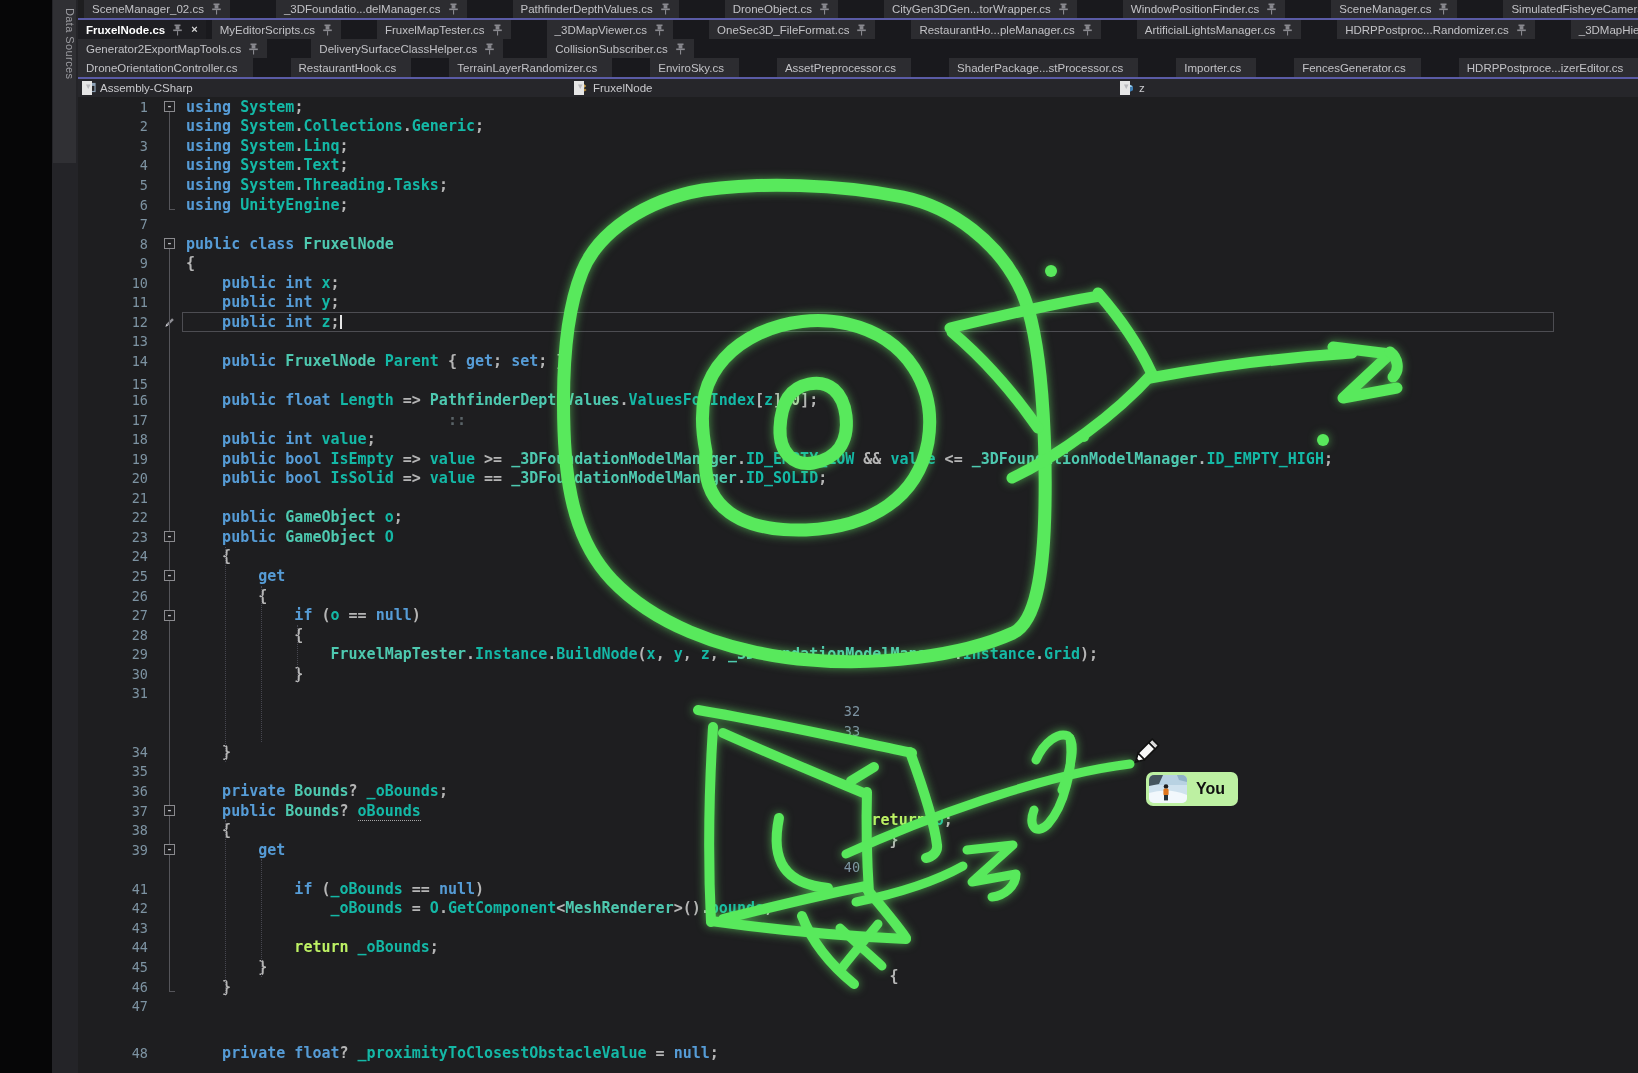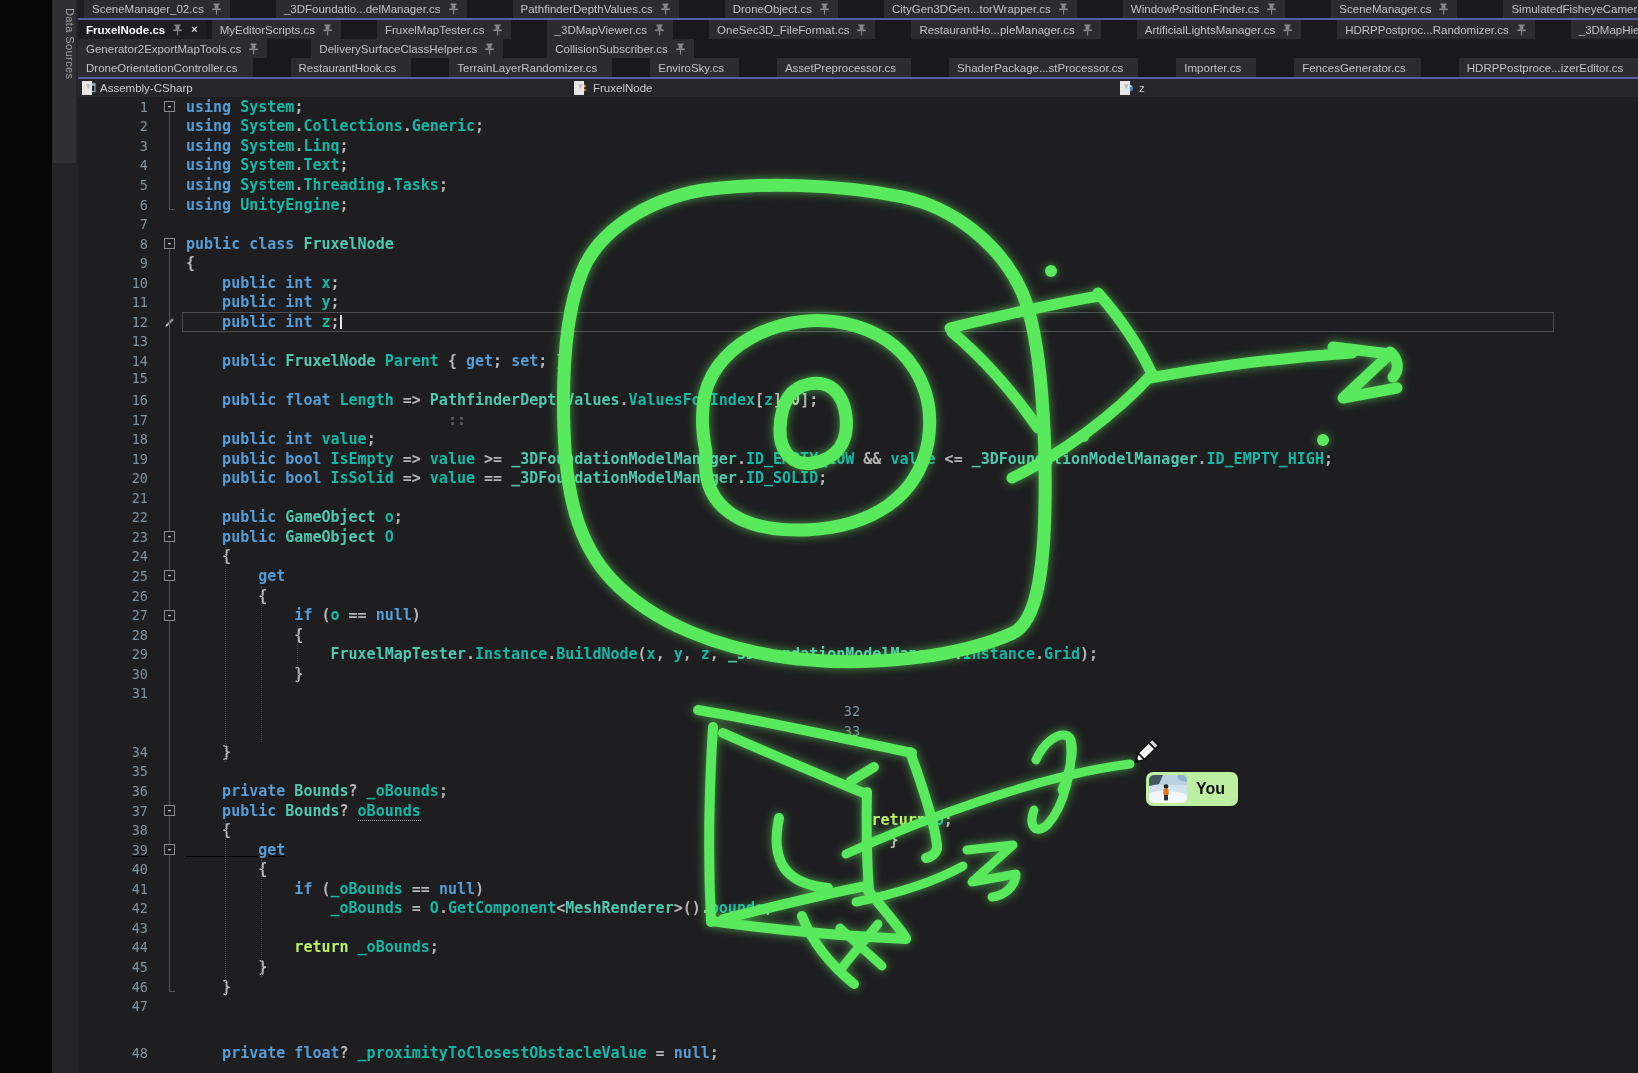--- a/index.html
+++ b/index.html
@@ -427,7 +427,7 @@
             <span class="mg"></span>
             <span class="code"><span class="tk-kw">    public</span><span class="tk-ty"> FruxelNode</span><span class="tk-pl"> Parent</span><span class="tk-pn"> { </span><span class="tk-kw">get</span><span class="tk-pn">; </span><span class="tk-kw">set</span><span class="tk-pn">; }</span></span>
           </div>
-          <div class="line" style="top: 271px; justify-content: center;">
+          <div class="line" style="top: 277px; justify-content: center;">
             <span class="num">15</span>
             <span class="mg"></span>
             <span class="code"></span>

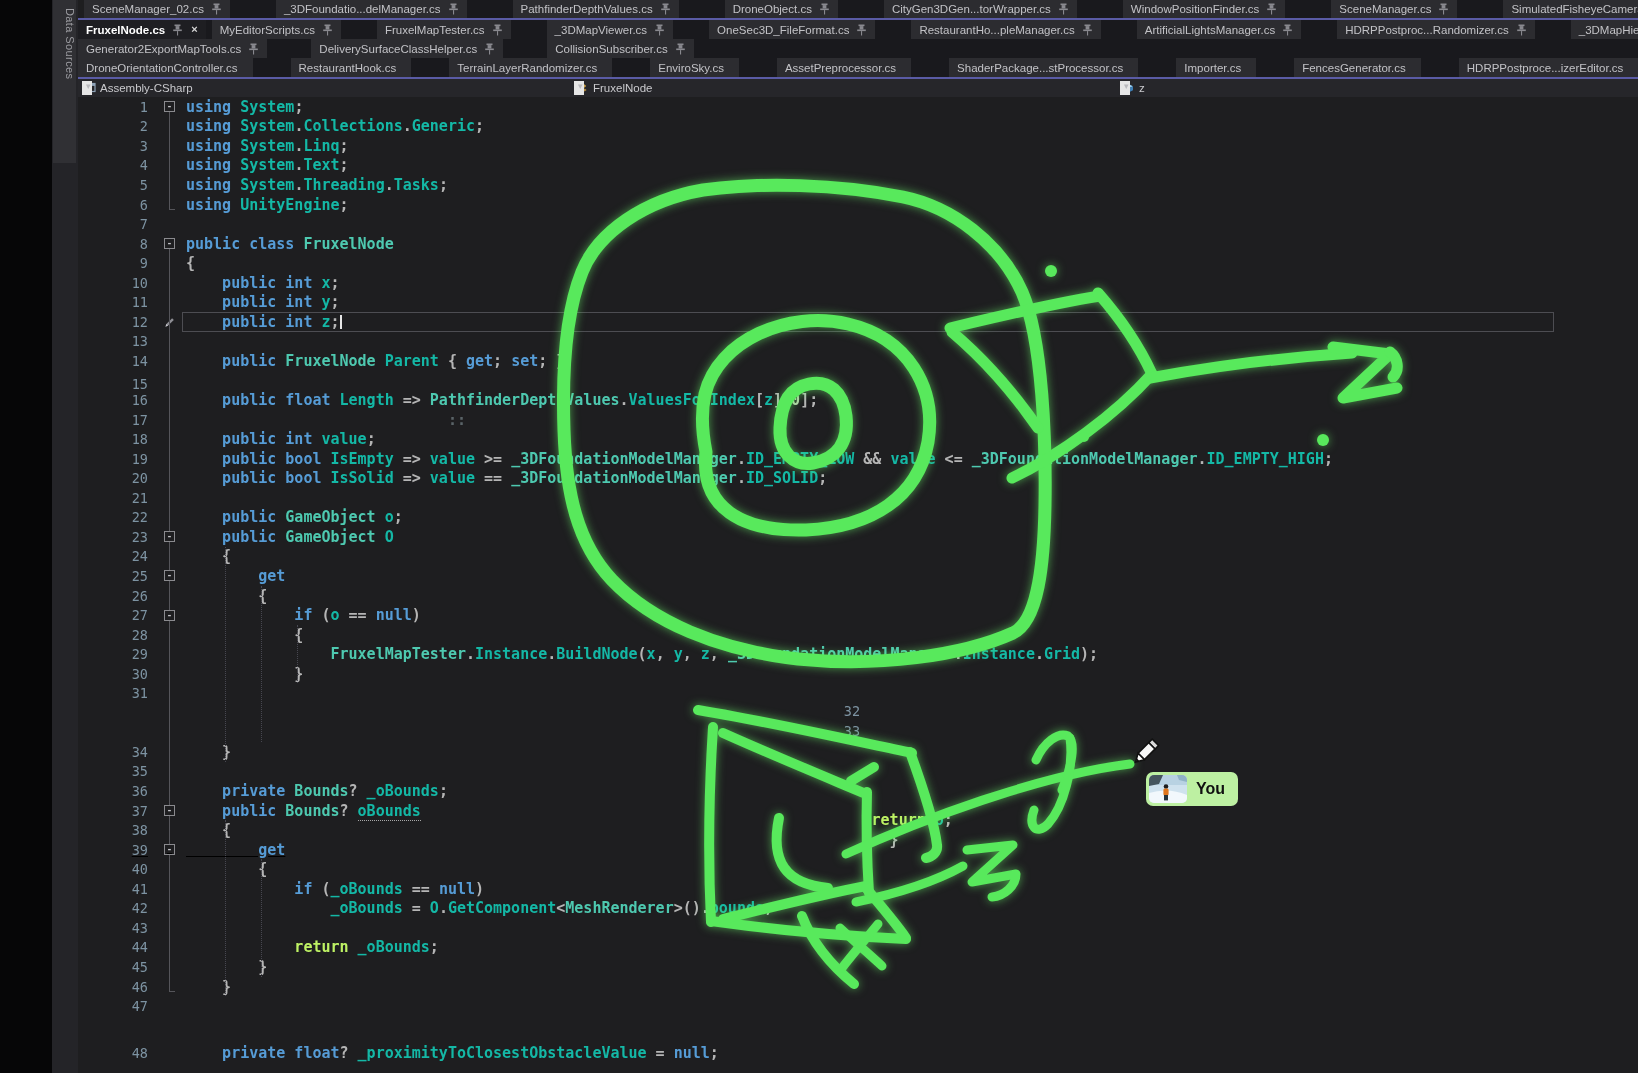--- a/index.html
+++ b/index.html
@@ -555,7 +555,7 @@
             <span class="mg"></span>
             <span class="code"><span class="tk-pn">    {</span></span>
           </div>
-          <div class="line" style="top: 742.9px; text-decoration: underline;">
+          <div class="line" style="top: 742.9px;">
             <span class="num">39</span>
             <span class="mg">
               <span class="fold">-</span>

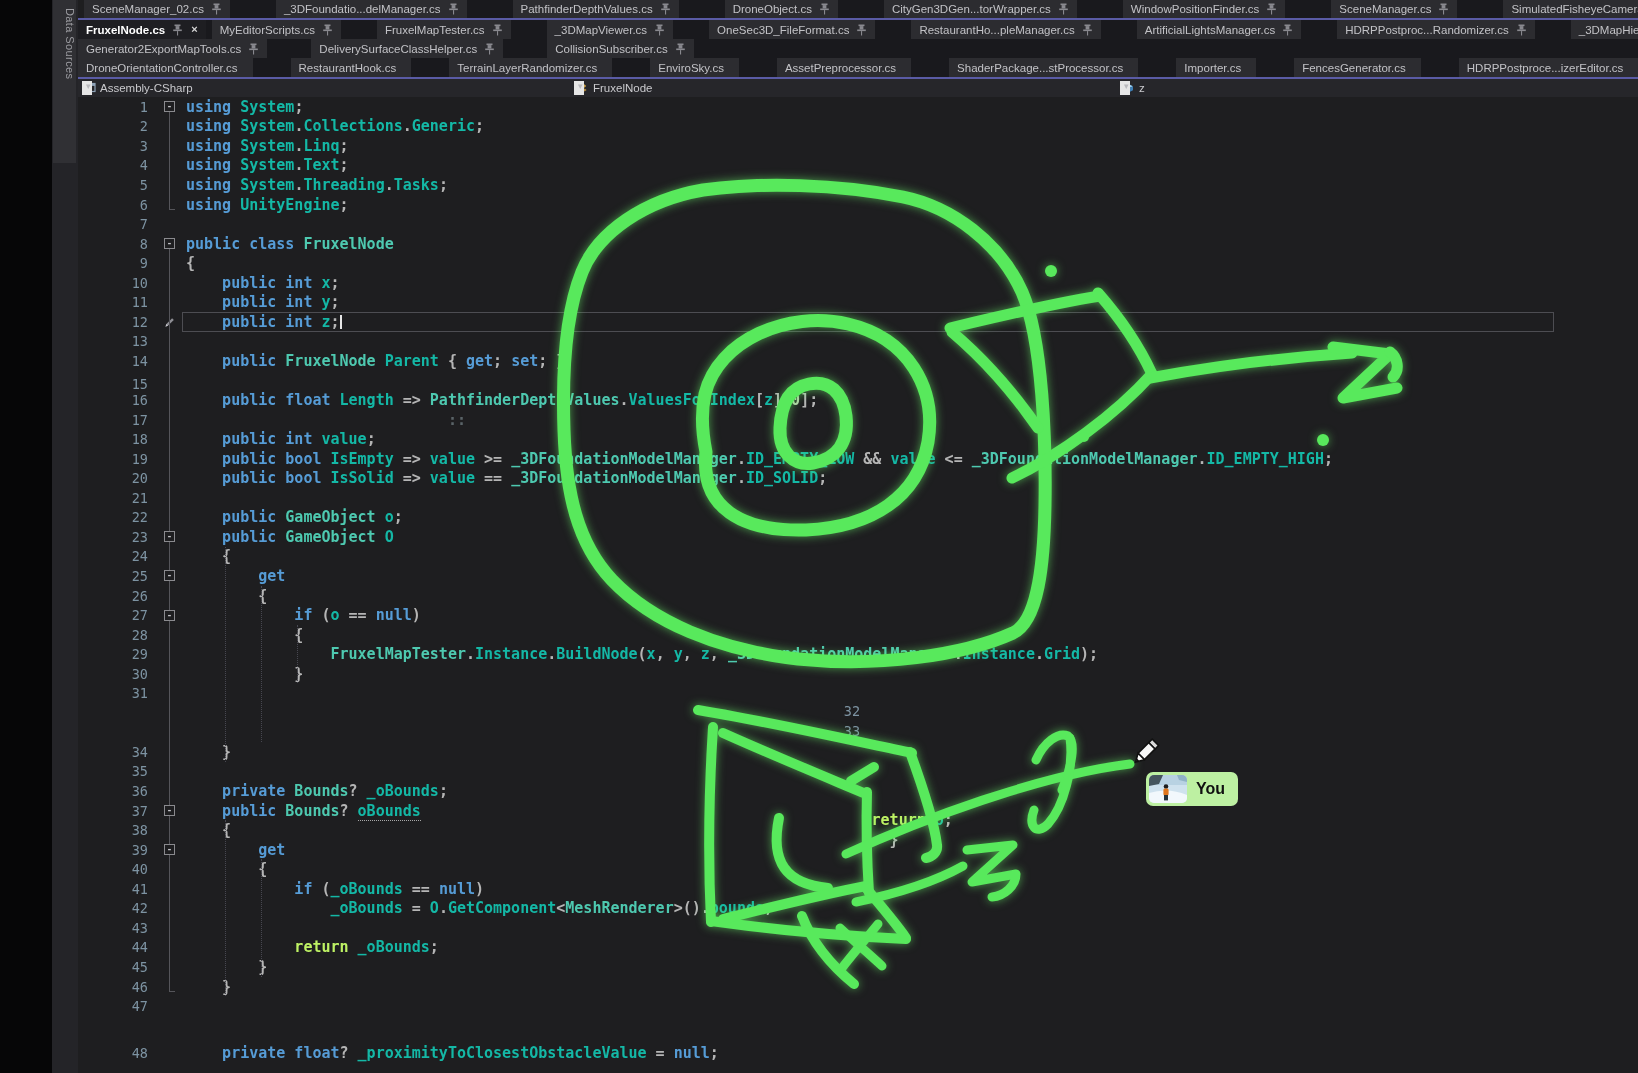--- a/index.html
+++ b/index.html
@@ -562,7 +562,7 @@
             </span>
             <span class="code"><span class="tk-kw">        get</span></span>
           </div>
-          <div class="line" style="top: 762.45px;">
+          <div class="line" style="top: 762.45px; flex-direction: column;">
             <span class="num">40</span>
             <span class="mg"></span>
             <span class="code"><span class="tk-pn">        {</span></span>

